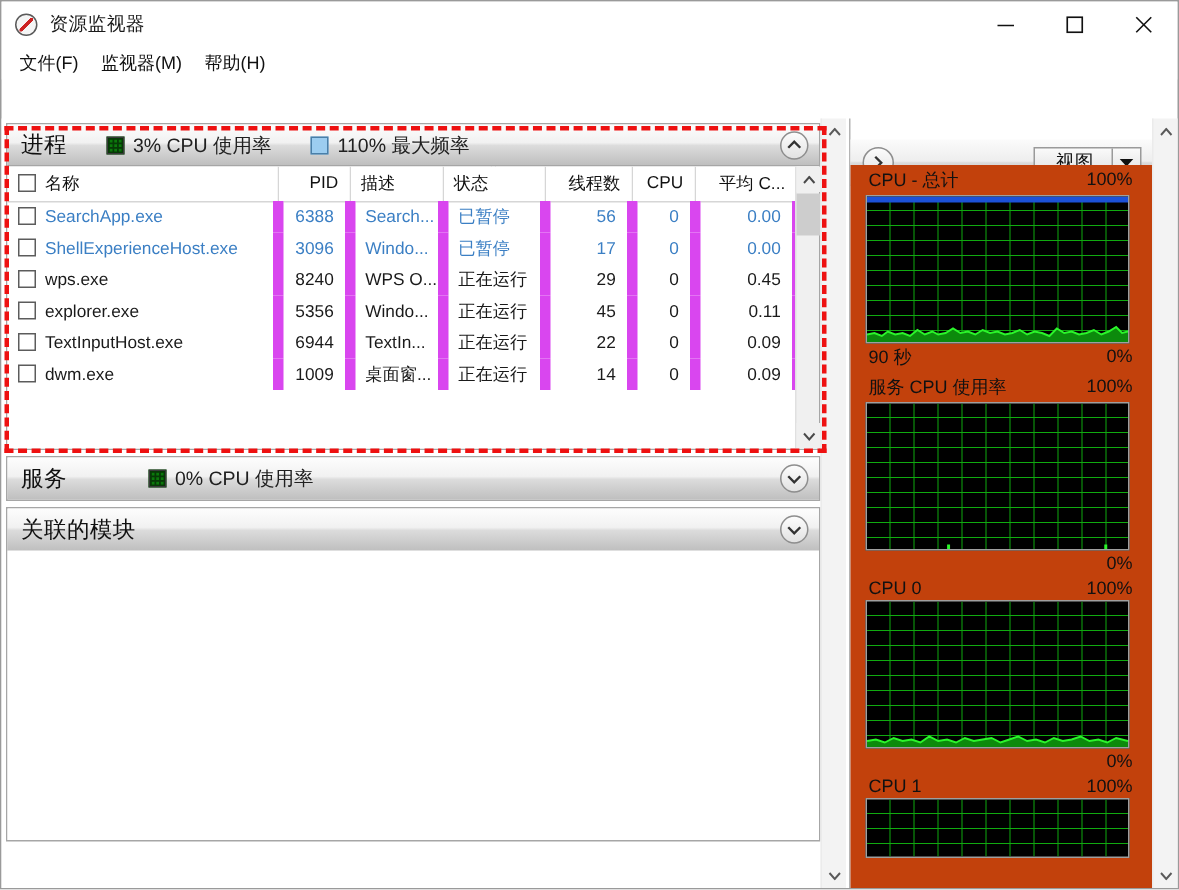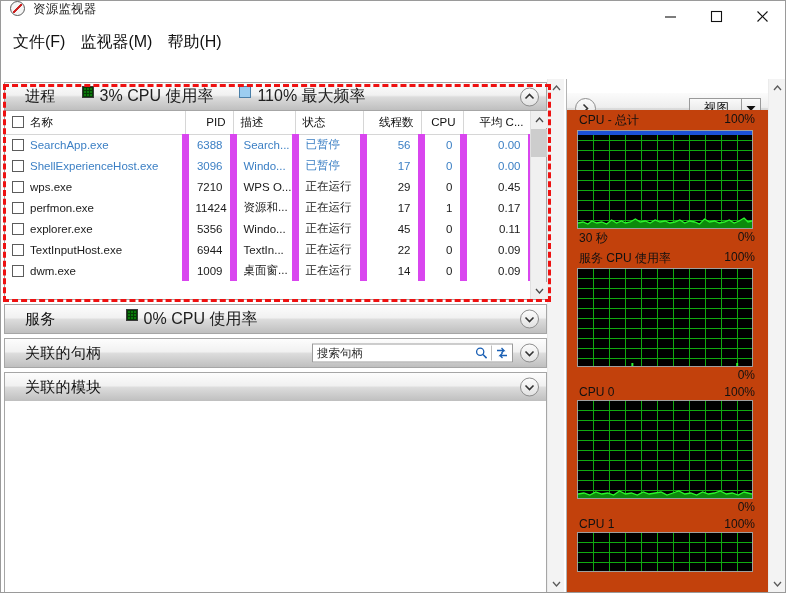--- a/index.html
+++ b/index.html
@@ -22,7 +22,7 @@
   .titlebar {
     position: absolute; left: 0; top: 0; width: 784px; height: 31px;
     background: #ffffff;
-    display: flex; align-items: flex-start;
+    display: flex; align-items: center;
   }
   .app-icon {
     margin-left: 9px; width: 16px; height: 16px;

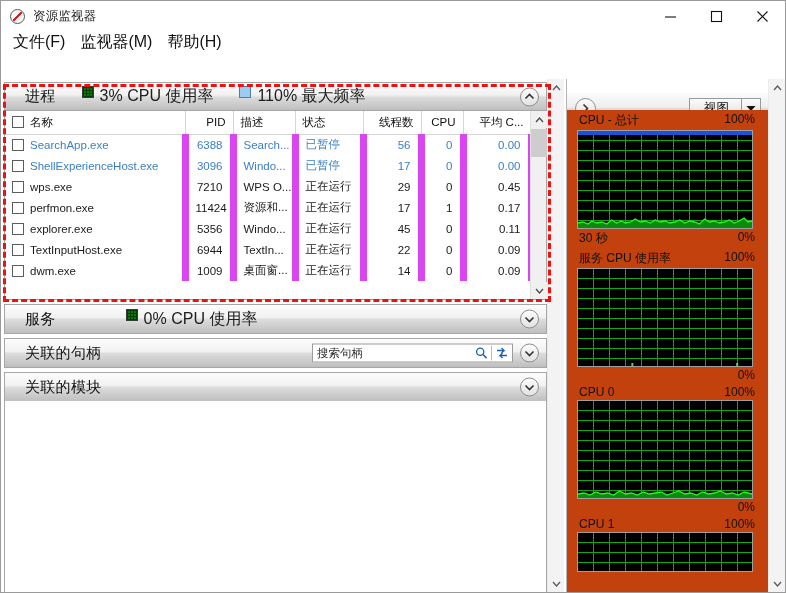--- a/index.html
+++ b/index.html
@@ -63,7 +63,7 @@
     padding-left: 5px;
   }
   .menu-item {
-    font-size: 16px; color: #111;
+    font-size: 12px; color: #111;
     padding: 2px 8px 2px 7px;
     white-space: nowrap;
   }

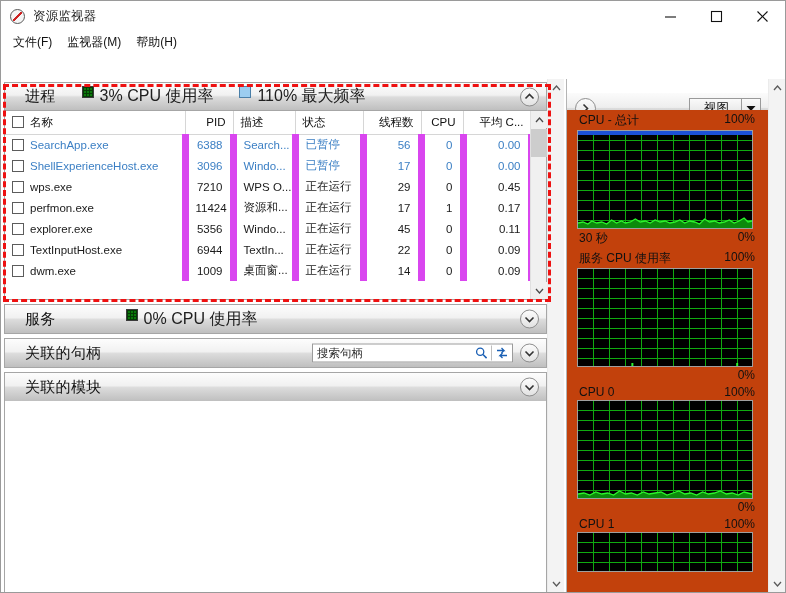--- a/index.html
+++ b/index.html
@@ -140,7 +140,7 @@
     display: flex; align-items: center;
   }
   .sec-title {
-    margin-left: 20px;
+    margin-left: 9px;
     font-size: 15px; color: #111;
     letter-spacing: .3px;
   }

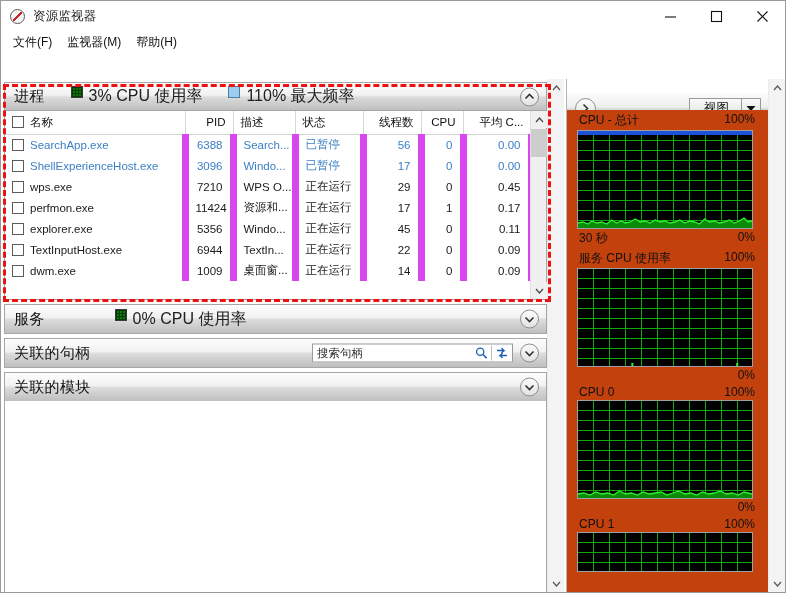--- a/index.html
+++ b/index.html
@@ -145,8 +145,8 @@
     letter-spacing: .3px;
   }
   .legend {
-    display: flex; 
-    font-size: 16px; color: #202020;
+    display: flex; align-items: center;
+    font-size: 13px; color: #202020;
     margin-left: 26px;
   }
   .legend.two { }

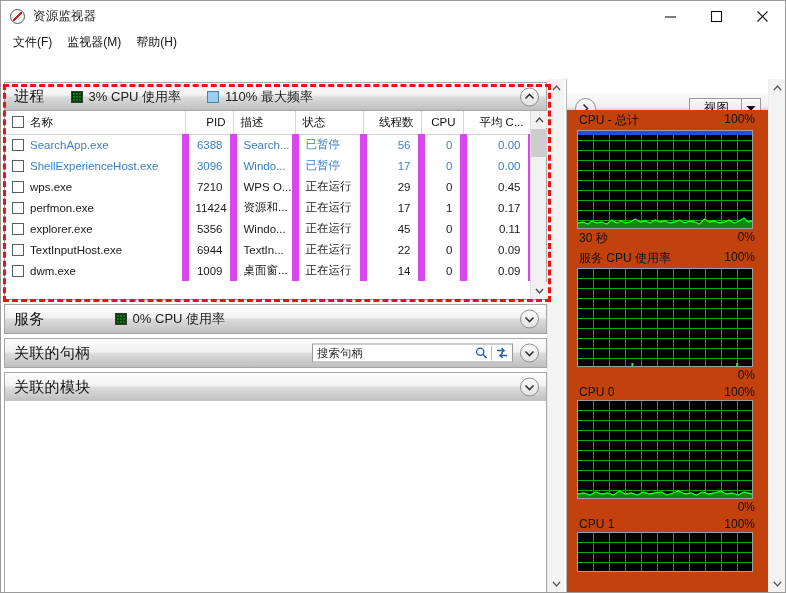--- a/index.html
+++ b/index.html
@@ -486,7 +486,7 @@
                   </tr>
                   <tr>
                     <td class="lft"><span class="cbx"></span><span>wps.exe</span></td>
-                    <td>7210</td>
+                    <td>8240</td>
                     <td class="lft">WPS O...</td>
                     <td class="lft">正在运行</td>
                     <td>29</td>

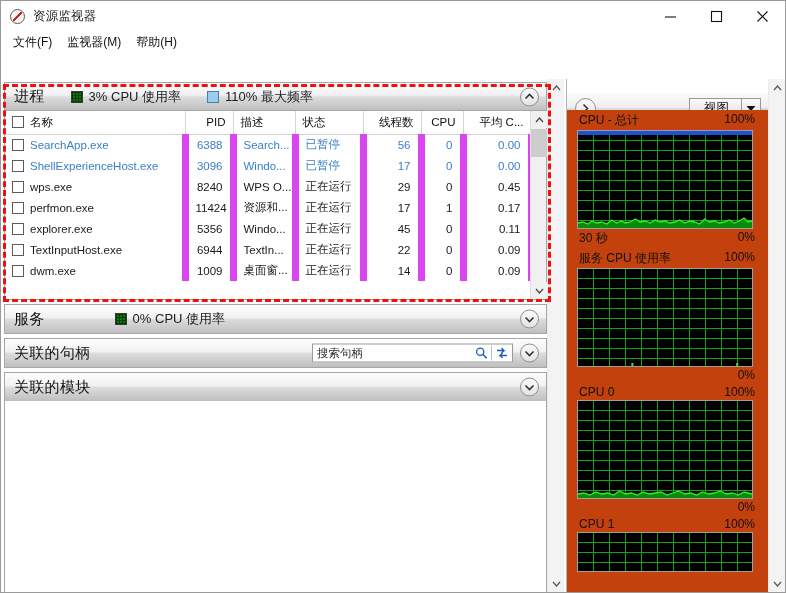--- a/index.html
+++ b/index.html
@@ -494,15 +494,6 @@
                     <td>0.45</td>
                   </tr>
                   <tr>
-                    <td class="lft"><span class="cbx"></span><span>perfmon.exe</span></td>
-                    <td>11424</td>
-                    <td class="lft">资源和...</td>
-                    <td class="lft">正在运行</td>
-                    <td>17</td>
-                    <td>1</td>
-                    <td>0.17</td>
-                  </tr>
-                  <tr>
                     <td class="lft"><span class="cbx"></span><span>explorer.exe</span></td>
                     <td>5356</td>
                     <td class="lft">Windo...</td>

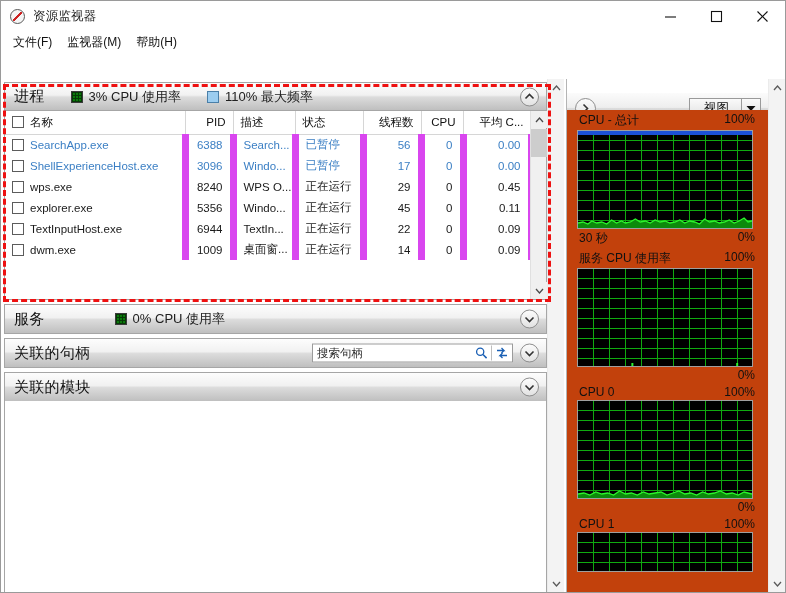--- a/index.html
+++ b/index.html
@@ -641,7 +641,7 @@
             </svg>
           </div>
           <div class="glabels bottom">
-            <span>30 秒</span>
+            <span>90 秒</span>
             <span>0%</span>
           </div>
         </div>

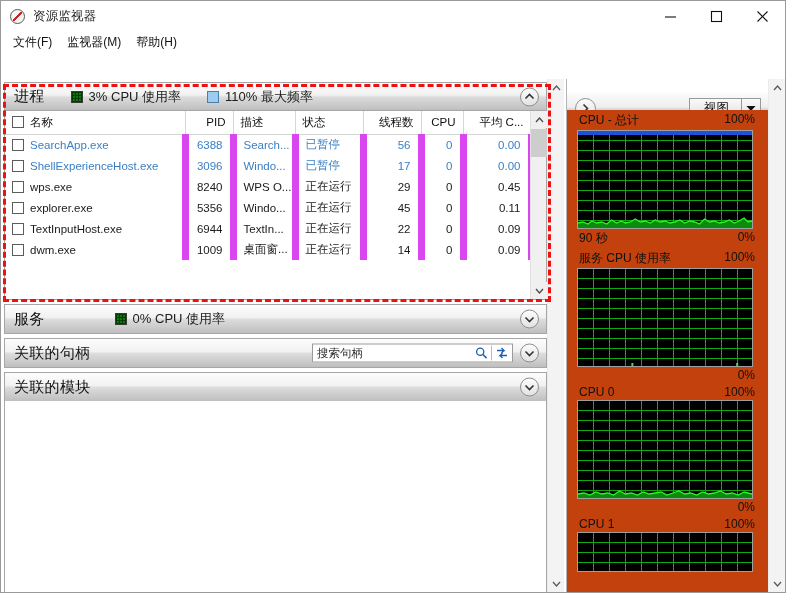--- a/index.html
+++ b/index.html
@@ -257,7 +257,7 @@
 
   
   .sec.collapsed { margin-top: 4px; }
-  .sec.collapsed .sec-head { border-bottom: none; gap: 16px; }
+  .sec.collapsed .sec-head { border-bottom: none; }
 
   .searchbox {
     position: absolute; right: 33px; top: 50%;

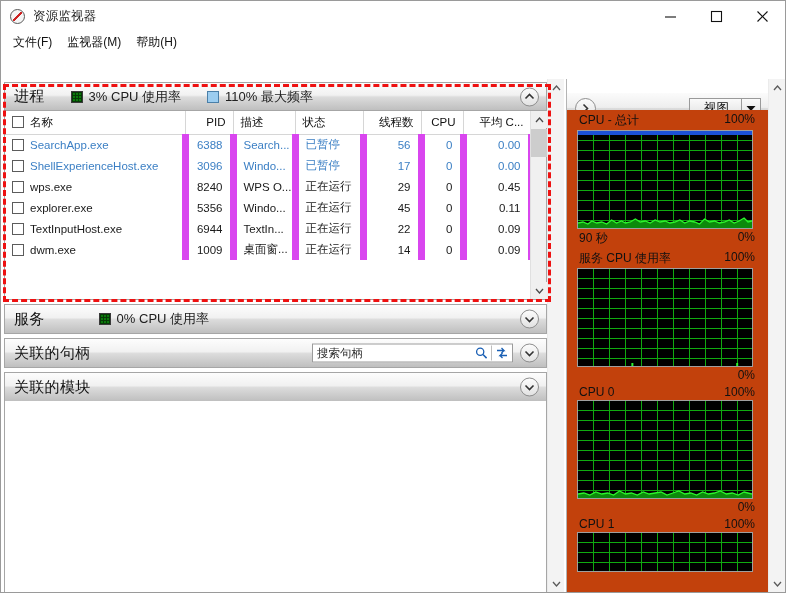--- a/index.html
+++ b/index.html
@@ -554,32 +554,6 @@
         </div>
       </div>
 
-      <div class="sec collapsed">
-        <div class="sec-head">
-          <div class="sec-title">关联的句柄</div>
-          <div class="searchbox">
-            <div class="ph">搜索句柄</div>
-            <div class="ico">
-              <svg width="13" height="13" viewBox="0 0 13 13">
-                  <circle cx="5.2" cy="5.2" r="3.6" fill="none" stroke="#1a5fb4" stroke-width="1.3"></circle>
-                  <line x1="8" y1="8" x2="11.6" y2="11.6" stroke="#1a5fb4" stroke-width="1.5"></line>
-                </svg>
-            </div>
-            <div class="sep"></div>
-            <div class="ico">
-              <svg width="14" height="13" viewBox="0 0 14 13">
-                <path d="M2 4 H9 L6.5 1.5 M9 4 L6.5 6.5" fill="none" stroke="#1a5fb4" stroke-width="1.3"></path>
-                <path d="M12 9 H5 L7.5 6.5 M5 9 L7.5 11.5" fill="none" stroke="#1a5fb4" stroke-width="1.3"></path>
-              </svg>
-            </div>
-          </div>
-          <div class="chev">
-            <svg width="11" height="8" viewBox="0 0 11 8">
-                <polyline points="1.5,2 5.5,6 9.5,2" fill="none" stroke="#333" stroke-width="1.6"></polyline>
-              </svg>
-          </div>
-        </div>
-      </div>
 
       <div class="sec collapsed">
         <div class="sec-head">

